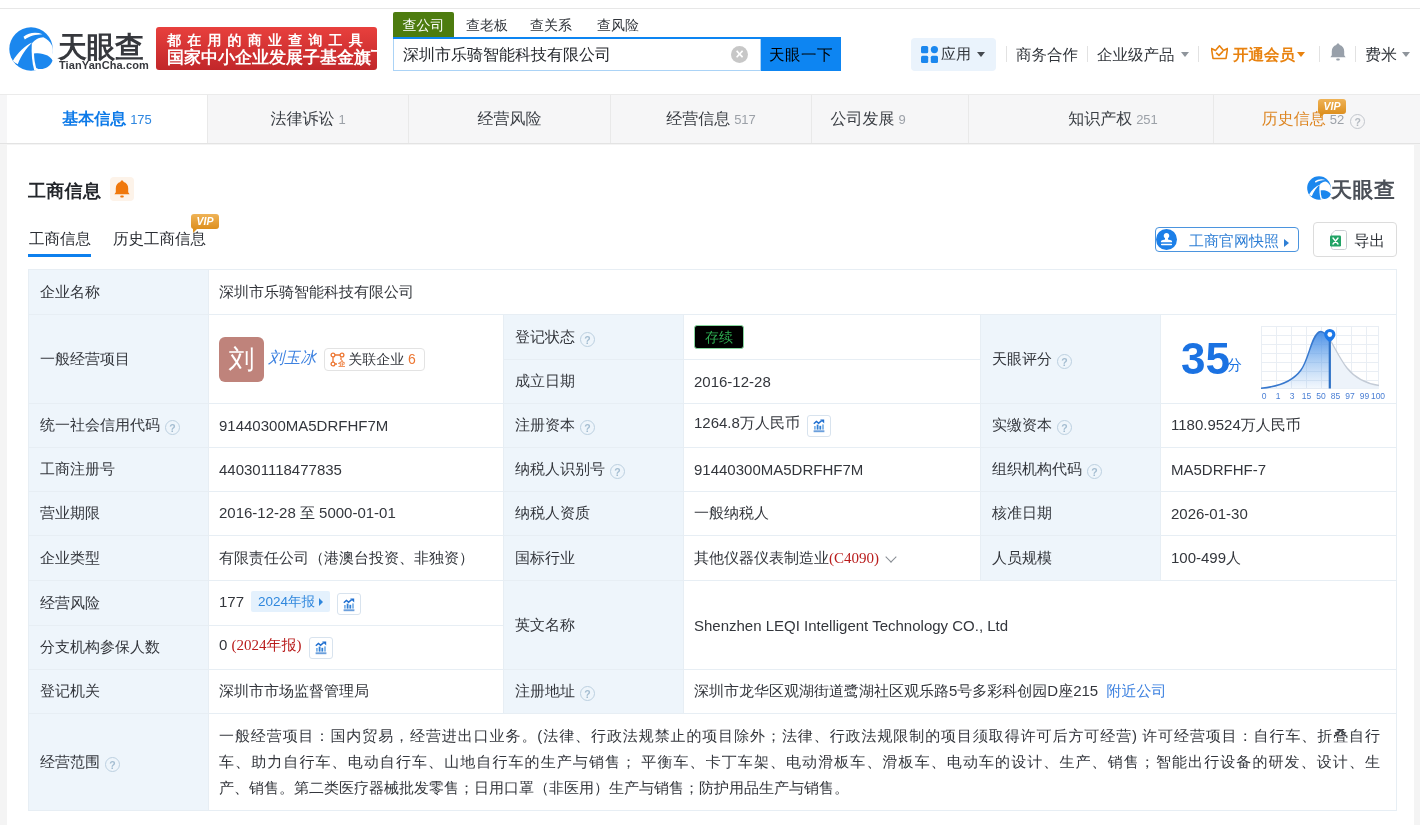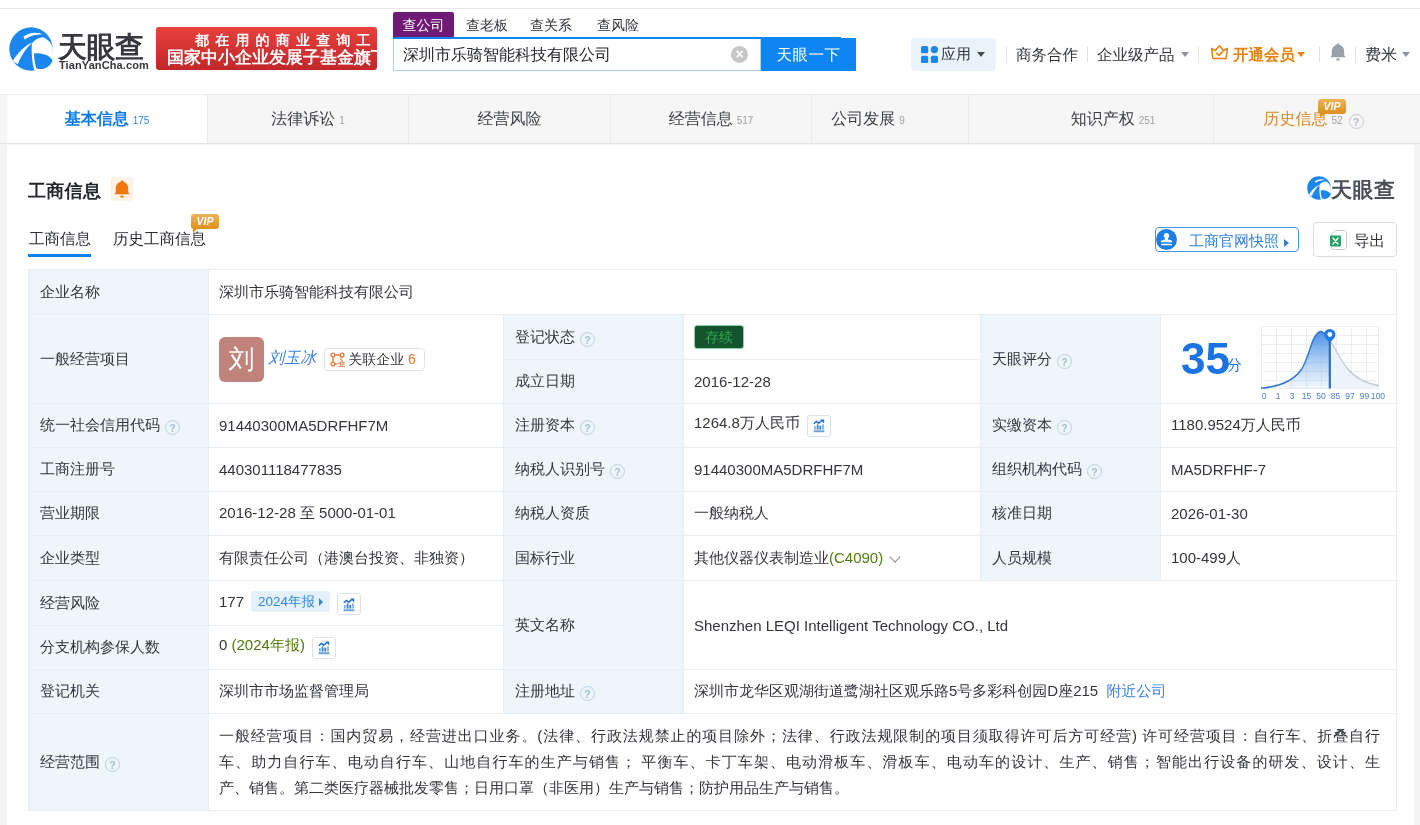--- a/index.html
+++ b/index.html
@@ -21,7 +21,7 @@
 #banner .l2{font-size:17px;letter-spacing:0px;white-space:nowrap;line-height:17px;}
 
 .stab{position:absolute;top:12px;height:27px;line-height:26px;font-size:14px;color:#30343a;}
-#stab1{left:393px;width:61px;background:#701a75;color:#fff;text-align:center;border-radius:2px 2px 0 0;}
+#stab1{left:393px;width:61px;background:#4d7c0f;color:#fff;text-align:center;border-radius:2px 2px 0 0;}
 #sline{left:393px;top:37px;width:448px;height:2px;background:#0d85f2;}
 #sinput{left:393px;top:39px;width:368px;height:32px;background:#fff;border:1px solid #abd3f6;border-top:none;
 font-size:16px;color:#24272c;line-height:31px;padding-left:9px;white-space:nowrap;}

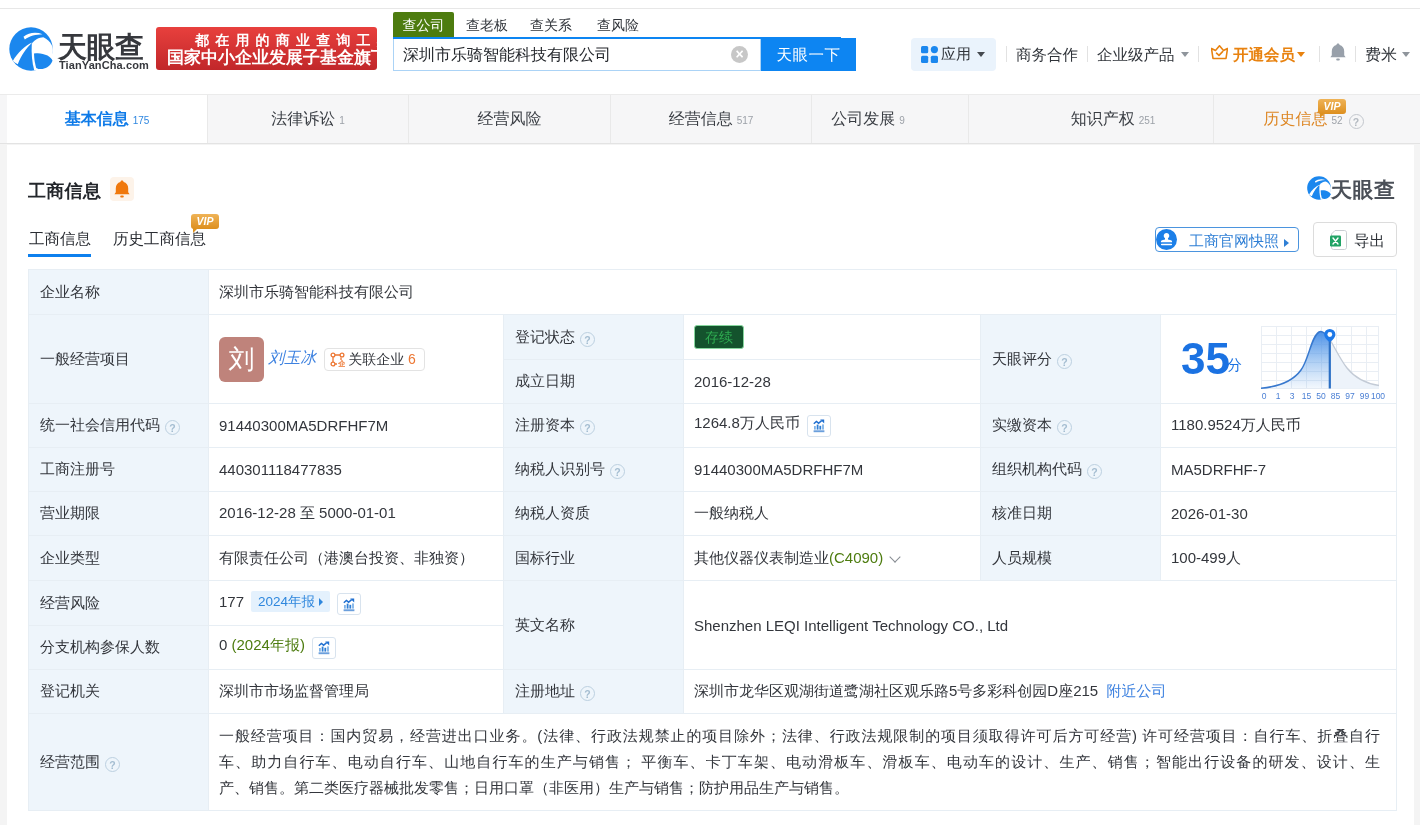--- a/index.html
+++ b/index.html
@@ -17,7 +17,7 @@
 #banner{left:156px;top:27px;width:221px;height:43px;border-radius:3px;
 background:linear-gradient(180deg,#e8403d 0%,#c1272a 100%);color:#fff;font-weight:bold;
 padding:4px 10px 0 11px;}
-#banner .l1{font-size:14px;letter-spacing:6.2px;white-space:nowrap;line-height:18px;margin-left:28px;}
+#banner .l1{font-size:14px;letter-spacing:6.2px;white-space:nowrap;line-height:18px;}
 #banner .l2{font-size:17px;letter-spacing:0px;white-space:nowrap;line-height:17px;}
 
 .stab{position:absolute;top:12px;height:27px;line-height:26px;font-size:14px;color:#30343a;}

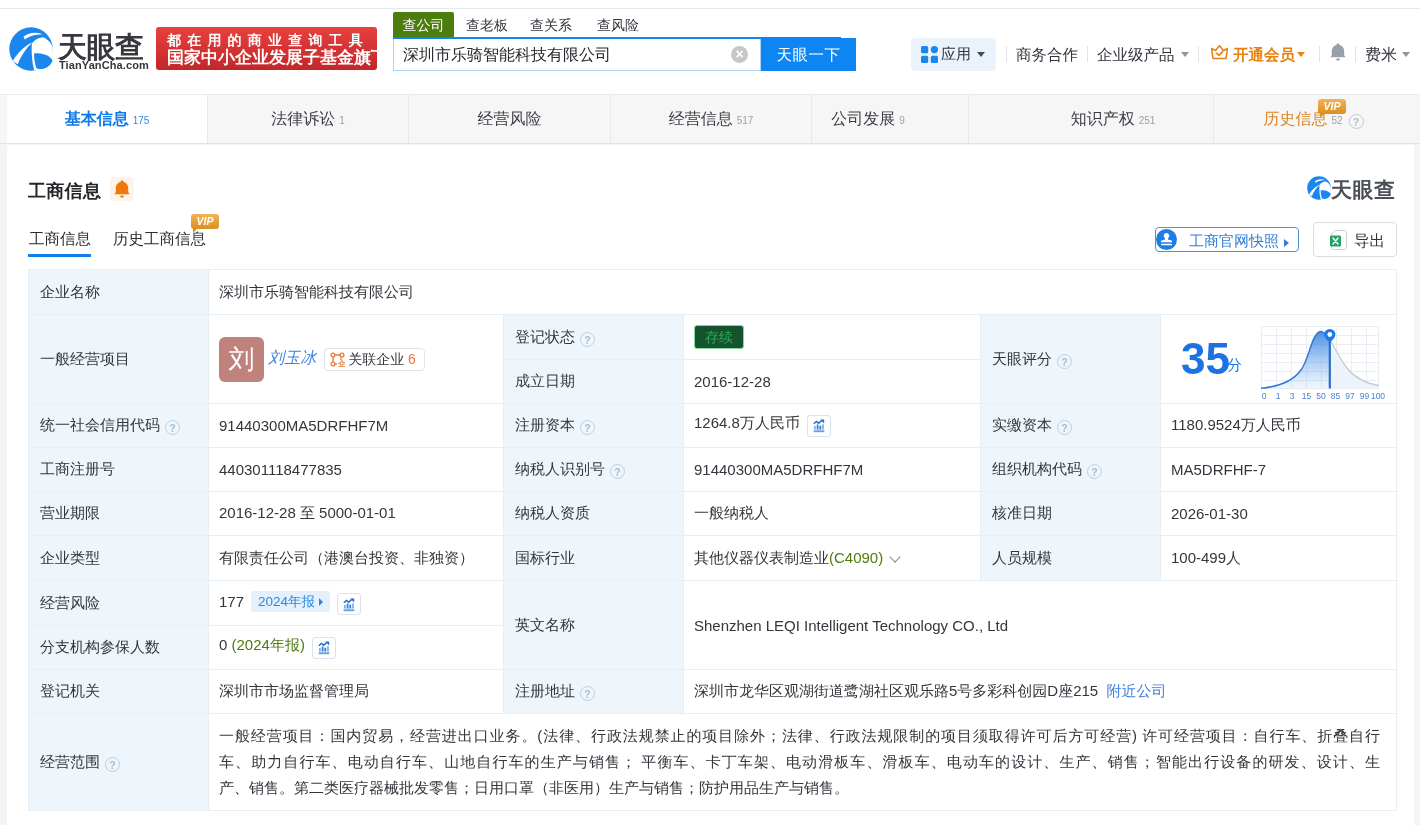--- a/index.html
+++ b/index.html
@@ -27,7 +27,7 @@
 font-size:16px;color:#24272c;line-height:31px;padding-left:9px;white-space:nowrap;}
 #sclear{left:731px;top:46px;width:17px;height:17px;border-radius:50%;background:#c7c7c7;color:#fff;
 font-size:14px;font-weight:bold;line-height:16px;text-align:center;}
-#sbtn{left:761px;top:38px;width:95px;height:33px;background:#0d85f2;color:#ffffff;font-size:15.5px;
+#sbtn{left:761px;top:38px;width:80px;height:33px;background:#0d85f2;color:#000000;font-size:15.5px;
 text-align:center;line-height:33px;letter-spacing:0.5px;}
 
 #appbox{left:911px;top:38px;width:85px;height:33px;background:#eaf3fc;border-radius:4px;}

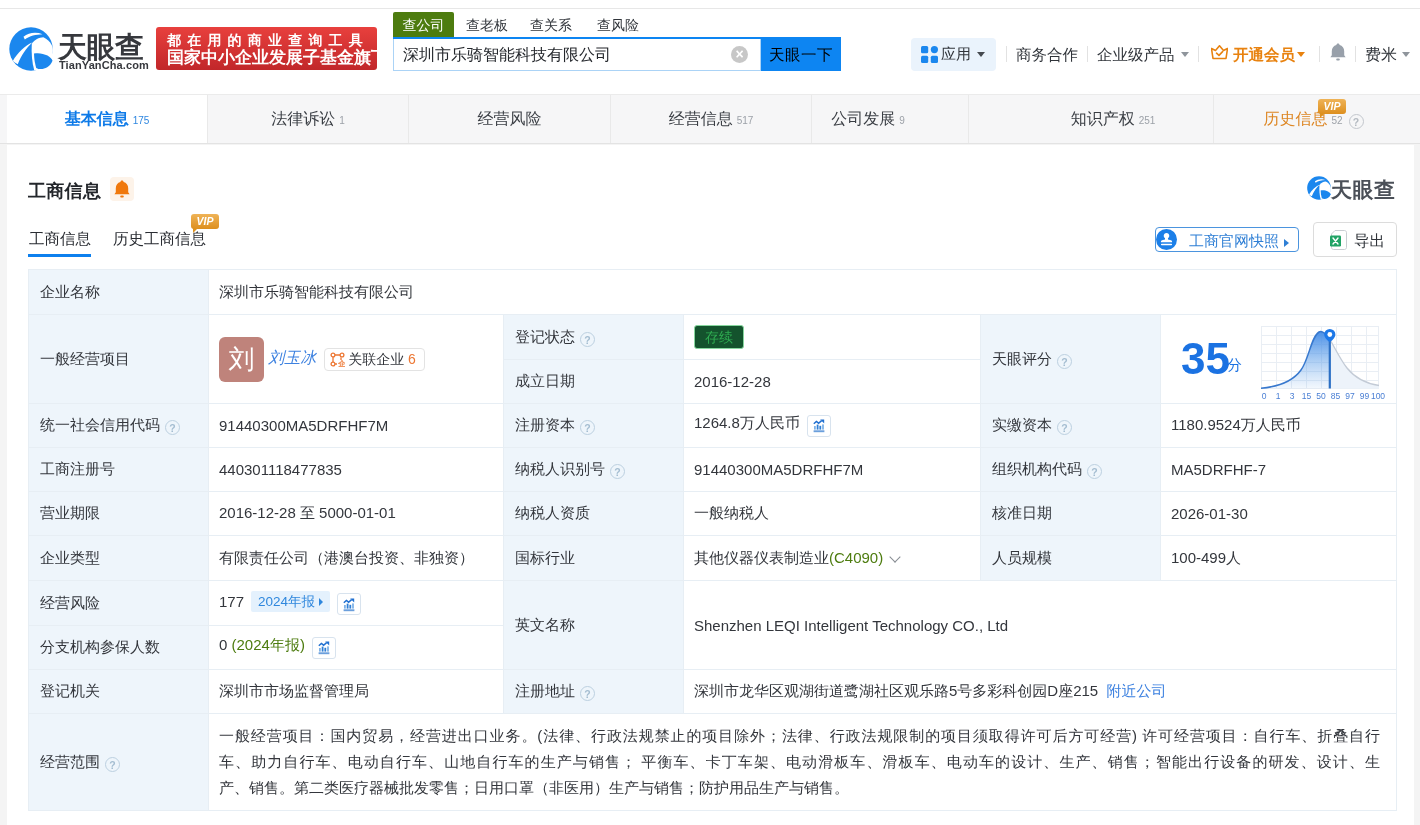--- a/index.html
+++ b/index.html
@@ -41,7 +41,7 @@
 border-top:1px solid #ebebeb;border-bottom:1px solid #e3e3e3;}
 .ntab{position:absolute;top:0;height:48px;border-right:1px solid #e9e9e9;text-align:center;
 line-height:48px;font-size:16px;color:#3a3e44;white-space:nowrap;}
-.ntab .cnt{font-size:10px;color:#9ca1a8;margin-left:4px;}
+.ntab .cnt{font-size:13px;color:#9ca1a8;margin-left:4px;}
 #ntab0{background:#fff;color:#0d7ae8;font-weight:bold;border-right:1px solid #e9e9e9;}
 #ntab0 .cnt{color:#2f87e0;font-weight:normal;}
 

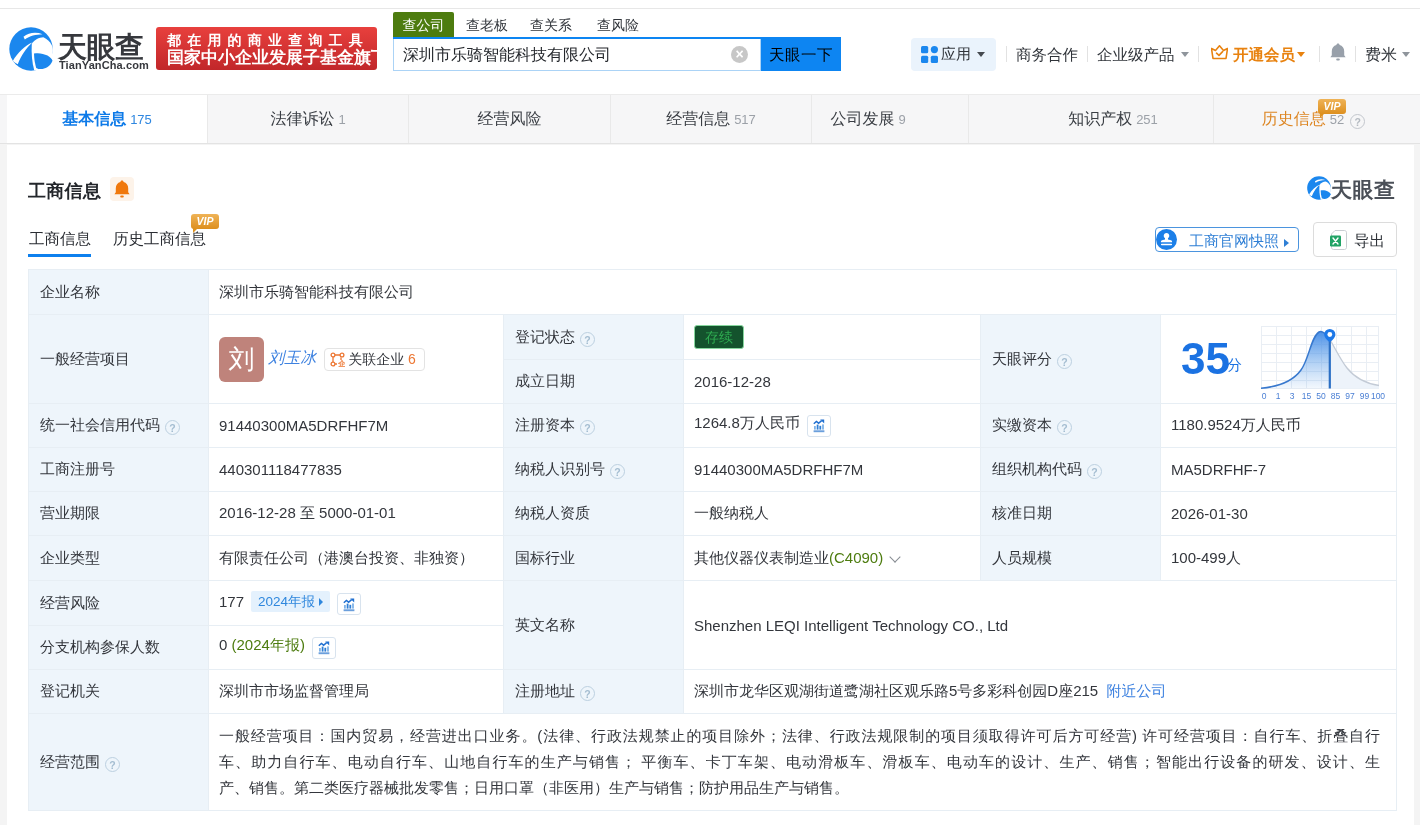--- a/index.html
+++ b/index.html
@@ -71,7 +71,7 @@
 color:#a4bdd1;font-size:10.5px;line-height:14px;text-align:center;vertical-align:-2px;margin-left:5px;font-weight:bold;}
 .grey{color:#4d7c0f;}
 a.blue{color:#3e82e0;text-decoration:none;}
-.tag-green{display:inline-block;height:24px;line-height:22px;padding:0 10px;background:#14532d;
+.tag-green{display:inline-block;height:24px;line-height:22px;padding:0 10px;background:#000000;
 border:1px solid #86d79e;border-radius:3px;color:#2fab51;font-size:14px;}
 .tag-blue{display:inline-block;height:21px;line-height:21px;padding:0 7px;background:#e4f1fd;
 border-radius:2px;color:#2f87dd;font-size:13.5px;margin-left:7px;vertical-align:1px;}

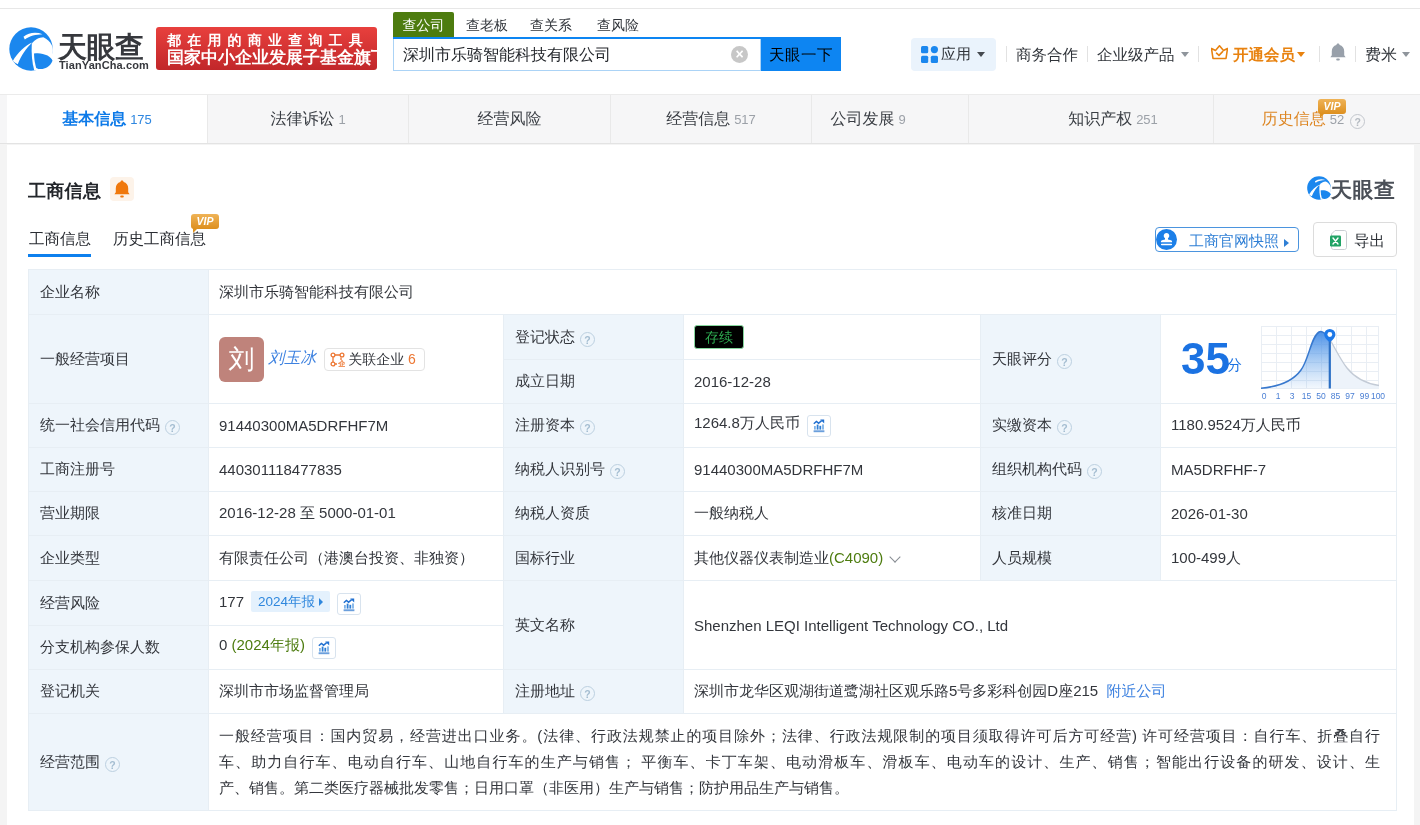--- a/index.html
+++ b/index.html
@@ -69,7 +69,7 @@
 #tbl td.lb{background:#eef5fb;padding-left:11px;}
 .qm{display:inline-block;width:15px;height:15px;border:1px solid #bcd0e0;border-radius:50%;
 color:#a4bdd1;font-size:10.5px;line-height:14px;text-align:center;vertical-align:-2px;margin-left:5px;font-weight:bold;}
-.grey{color:#4d7c0f;}
+.grey{color:#b91c1c;font-family:Liberation Serif, serif;}
 a.blue{color:#3e82e0;text-decoration:none;}
 .tag-green{display:inline-block;height:24px;line-height:22px;padding:0 10px;background:#000000;
 border:1px solid #86d79e;border-radius:3px;color:#2fab51;font-size:14px;}

